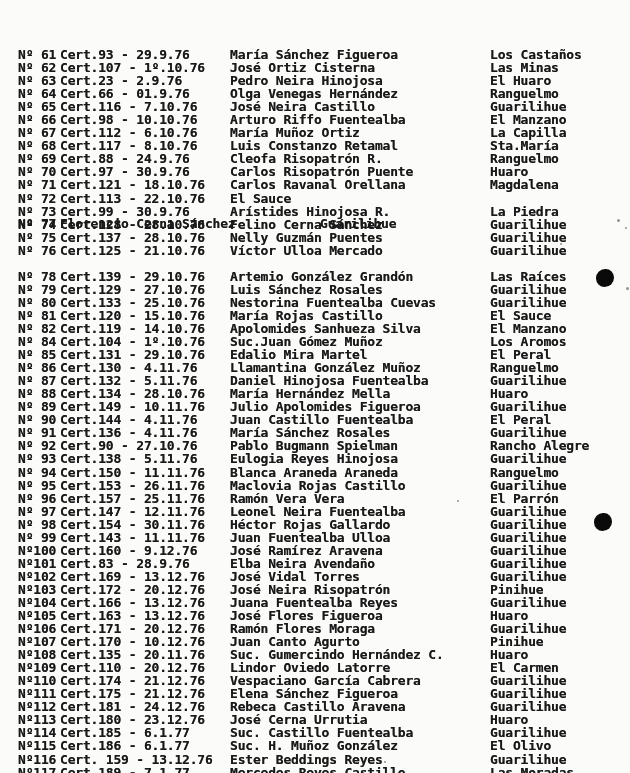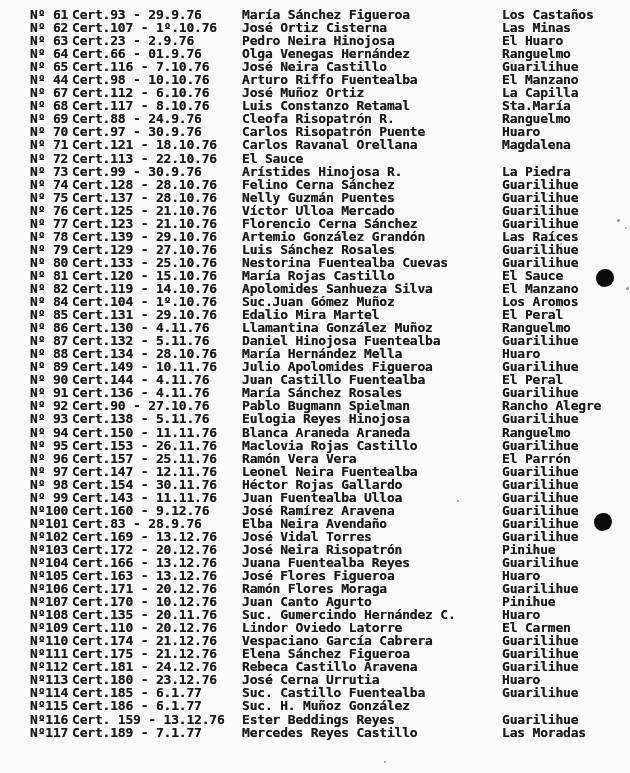--- a/index.html
+++ b/index.html
@@ -21,7 +21,7 @@
   .cert-list {
     position: absolute;
     top: 7px;
-    left: 12px;
+    left: 0;
     right: 0;
     padding-left: 18px;
   }

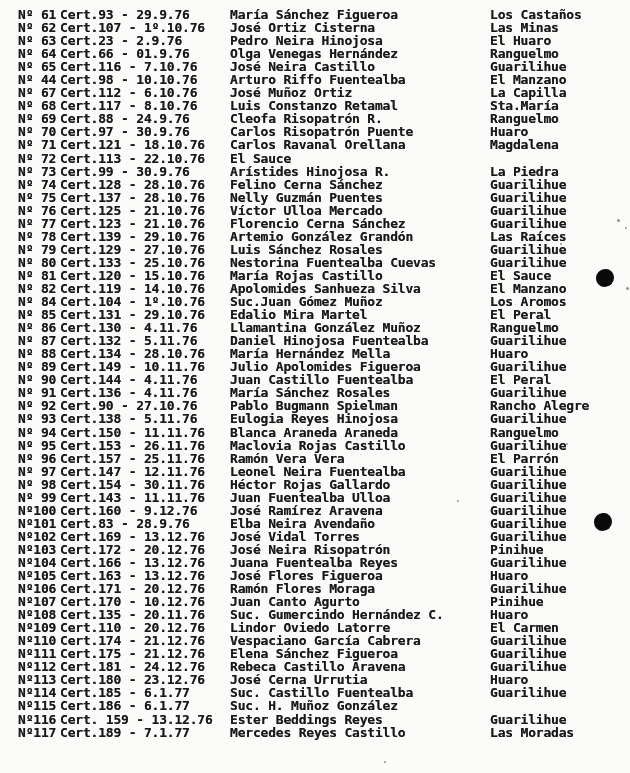--- a/index.html
+++ b/index.html
@@ -37,7 +37,7 @@
     letter-spacing: -0.2px;
   }
   .c-num   { width: 42px;  flex: 0 0 42px; }
-  .c-cert  { width: 170px; flex: 0 0 170px; }
+  .c-cert  { width: 170px; flex: 0 0 170px; margin-top: 40px; }
   .c-name  { width: 260px; flex: 0 0 260px; }
   .c-place { flex: 1; }
   .scan-dot {

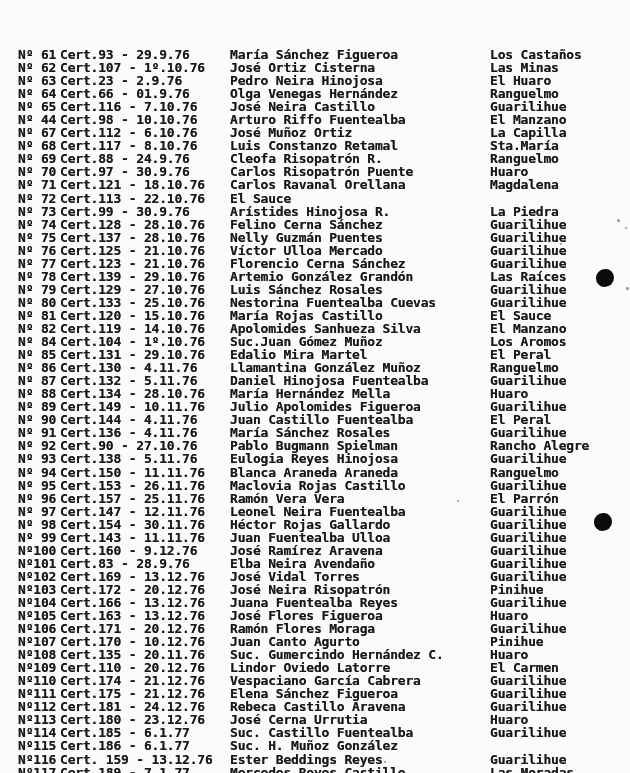--- a/index.html
+++ b/index.html
@@ -88,7 +88,7 @@
         <span class="c-place">Guarilihue</span>
       </div>
       <div class="row">
-        <span class="c-num">Nº 44</span>
+        <span class="c-num">Nº 66</span>
         <span class="c-cert">Cert.98 - 10.10.76</span>
         <span class="c-name">Arturo Riffo Fuentealba</span>
         <span class="c-place">El Manzano</span>

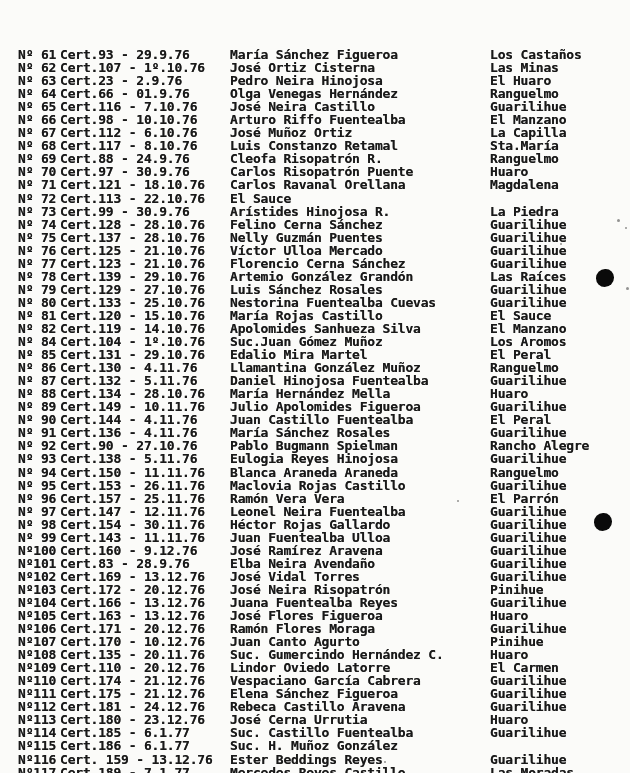--- a/index.html
+++ b/index.html
@@ -96,7 +96,7 @@
       <div class="row">
         <span class="c-num">Nº 67</span>
         <span class="c-cert">Cert.112 - 6.10.76</span>
-        <span class="c-name">José Muñoz Ortiz</span>
+        <span class="c-name">María Muñoz Ortiz</span>
         <span class="c-place">La Capilla</span>
       </div>
       <div class="row">

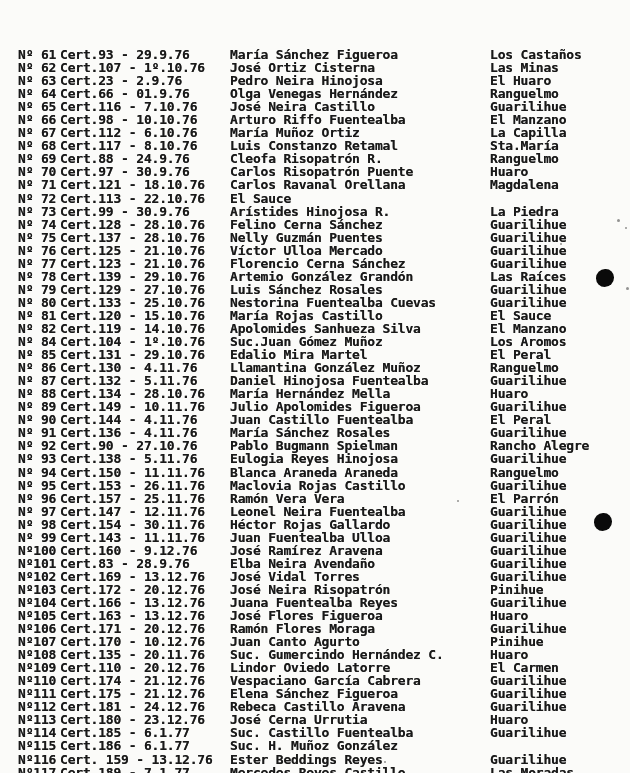--- a/index.html
+++ b/index.html
@@ -154,7 +154,6 @@
       </div>
       <div class="row">
         <span class="c-num">Nº 77</span>
-        <span class="c-cert">Cert.123 - 21.10.76</span>
         <span class="c-name">Florencio Cerna Sánchez</span>
         <span class="c-place">Guarilihue</span>
       </div>

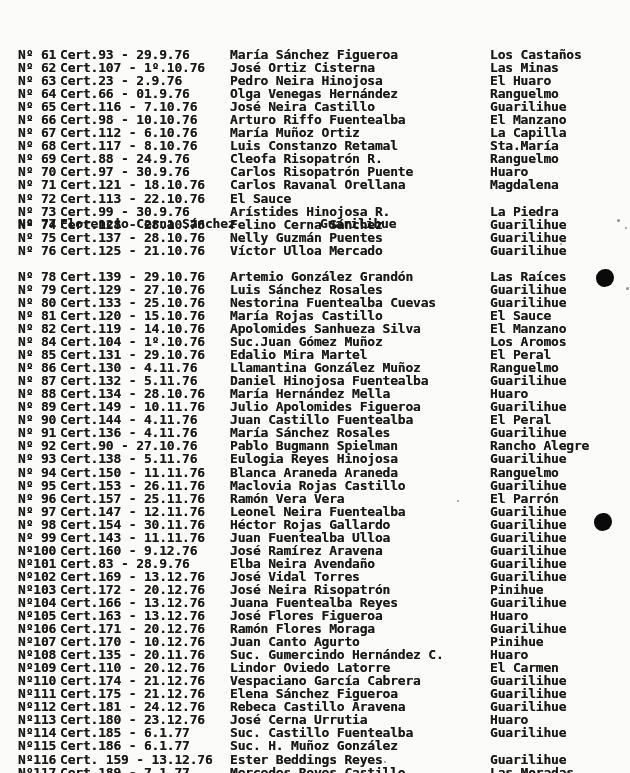--- a/index.html
+++ b/index.html
@@ -377,6 +377,7 @@
         <span class="c-num">Nº115</span>
         <span class="c-cert">Cert.186 - 6.1.77</span>
         <span class="c-name">Suc. H. Muñoz González</span>
+        <span class="c-place">El Olivo</span>
       </div>
       <div class="row">
         <span class="c-num">Nº116</span>

